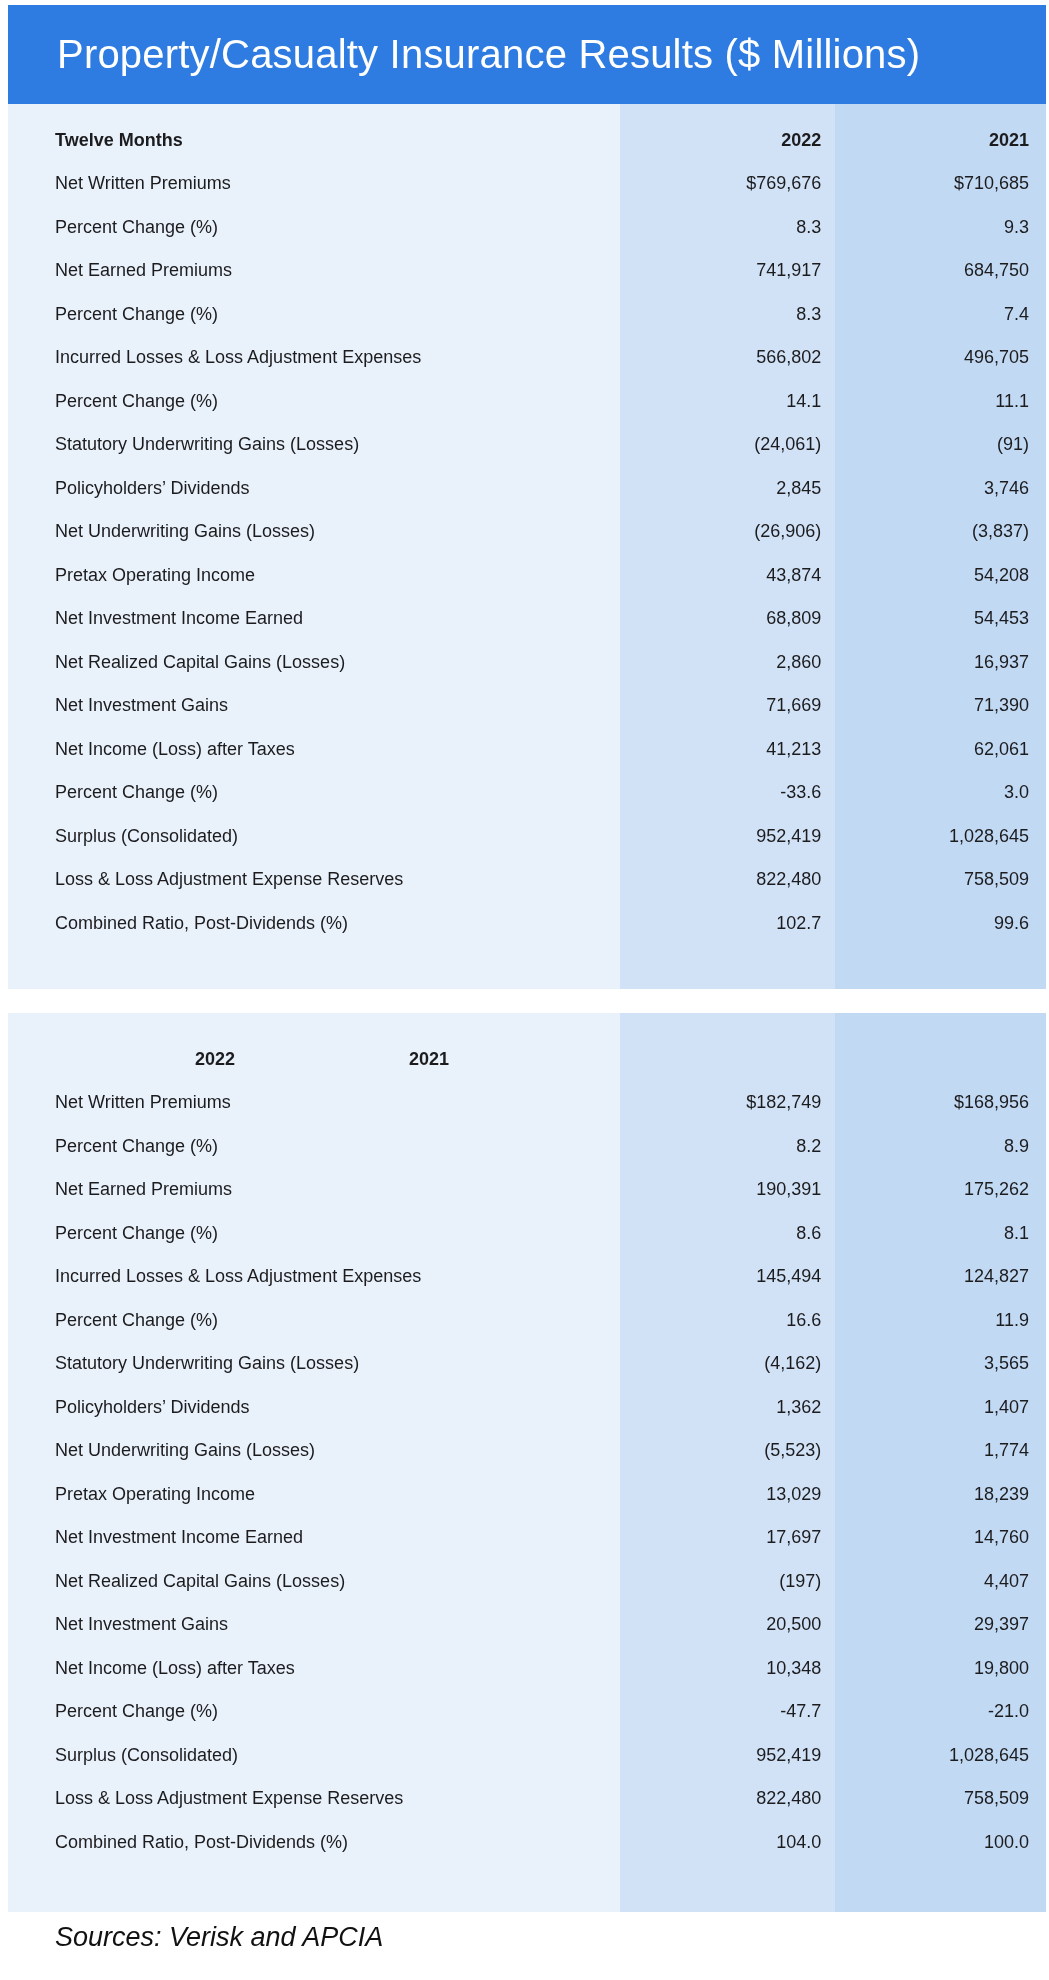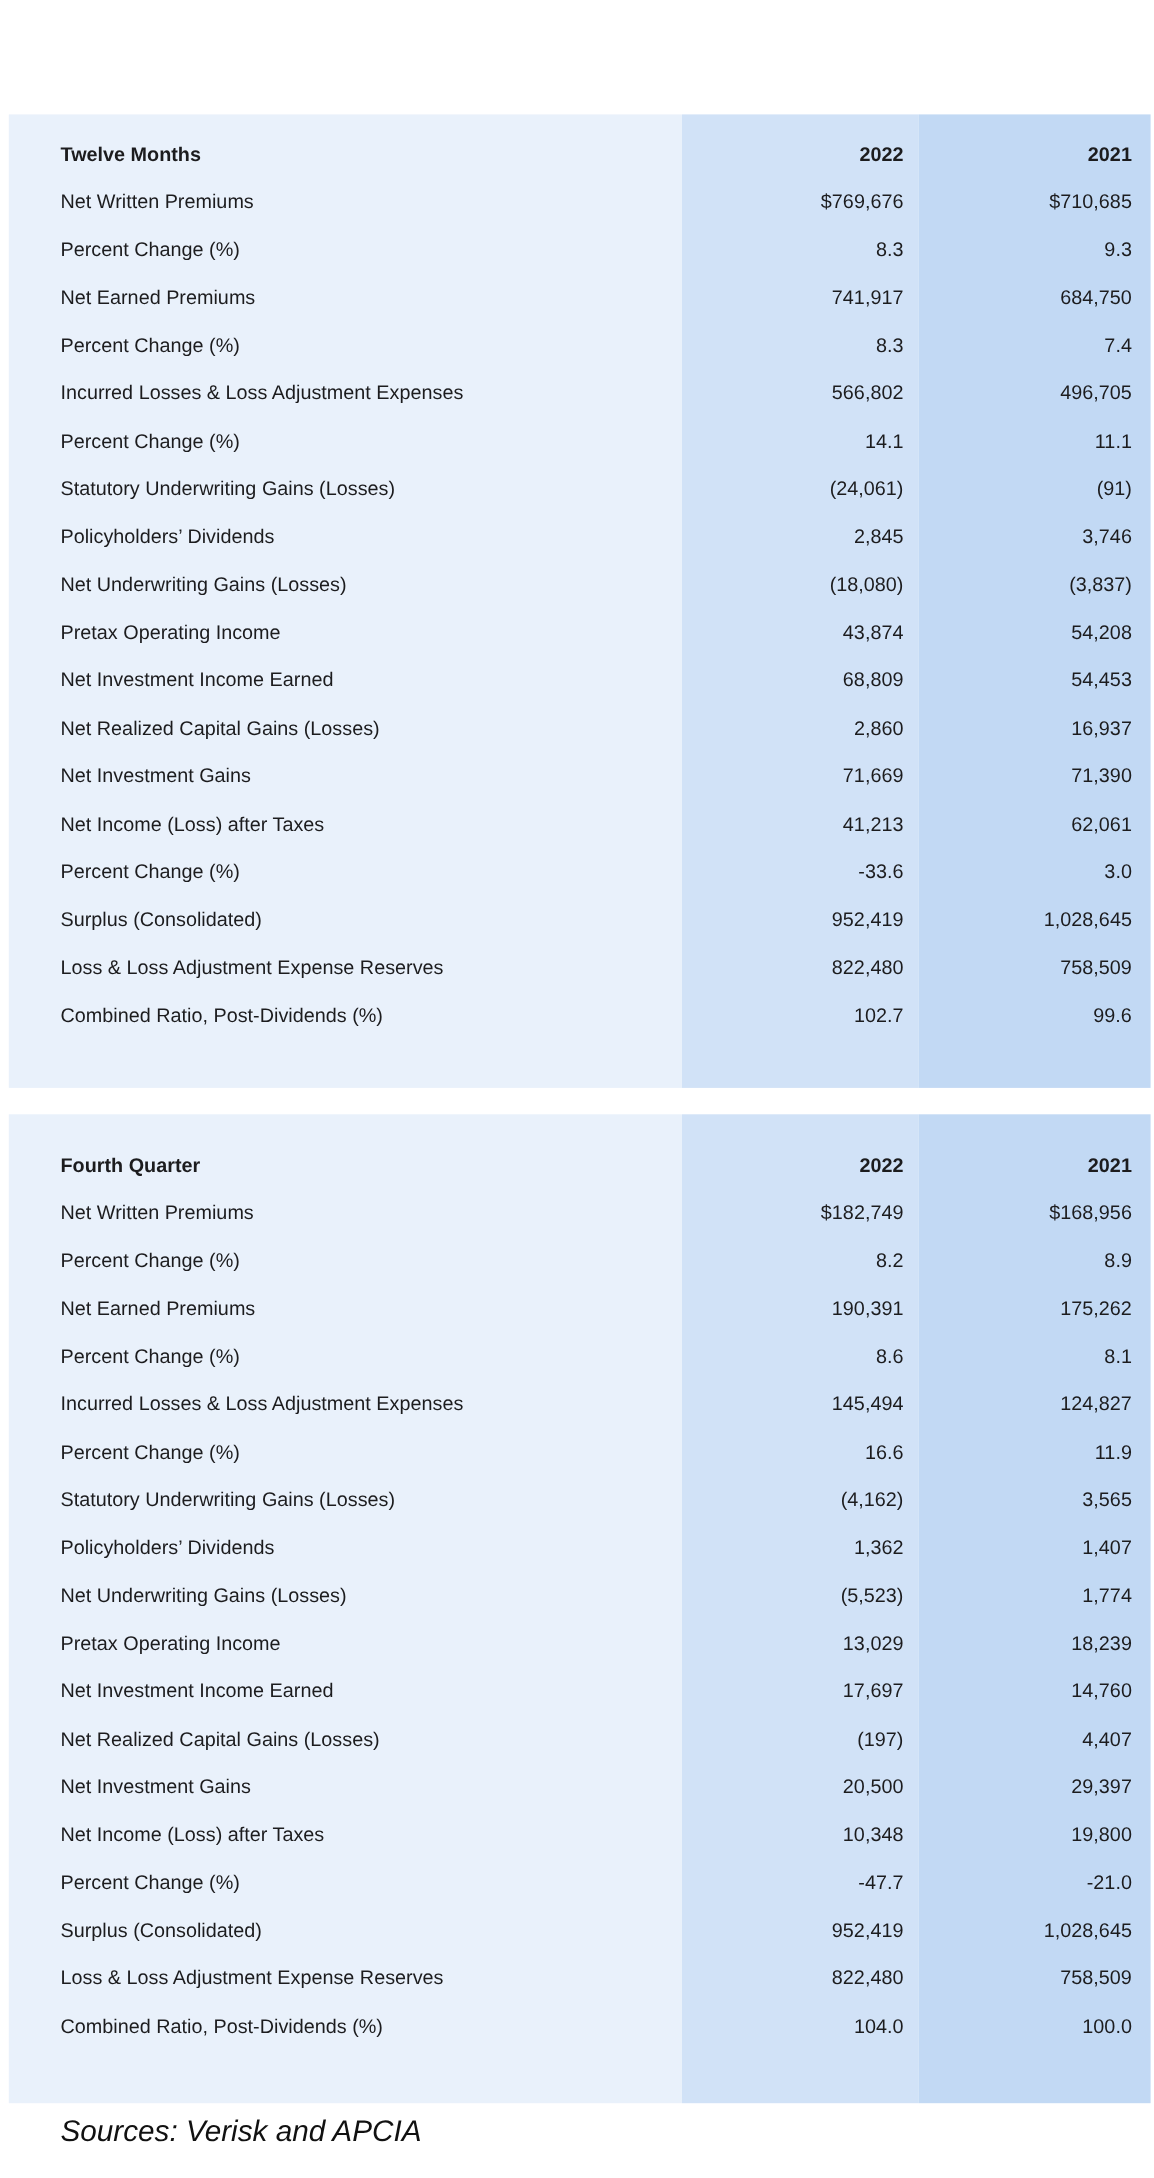--- a/index.html
+++ b/index.html
@@ -51,6 +51,9 @@
 
 <div class="page">
 
+  <div class="titlebar">
+    <h1>Property/Casualty Insurance Results ($ Millions)</h1>
+  </div>
 
   <section class="panel panel-1">
     <div class="colbg b0"></div>

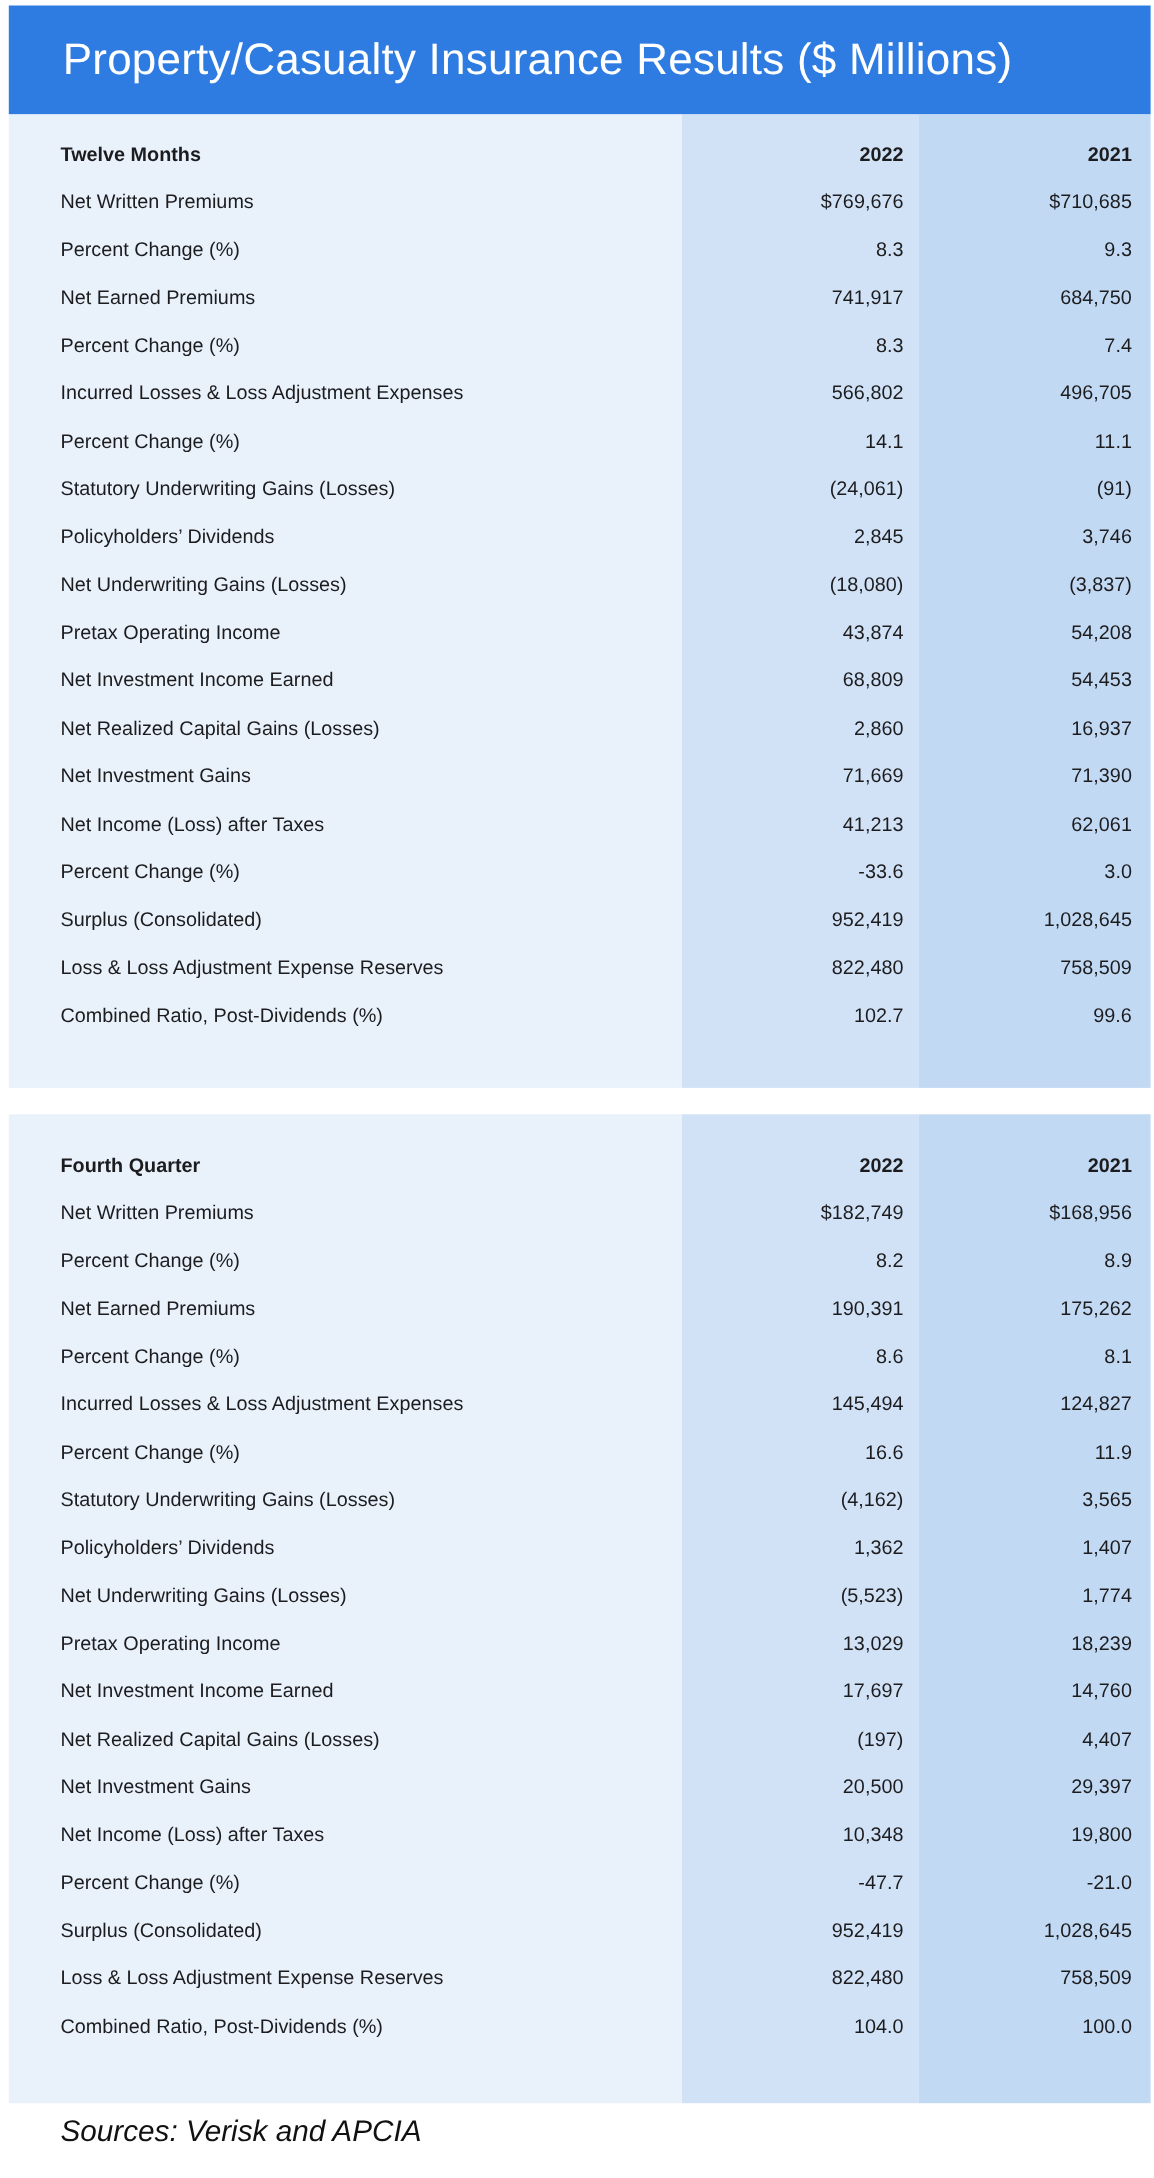--- a/index.html
+++ b/index.html
@@ -107,7 +107,7 @@
         </div>
         <div class="row">
           <div class="cell c0">Net Underwriting Gains (Losses)</div>
-          <div class="cell c1">(18,080)</div>
+          <div class="cell c1">(26,906)</div>
           <div class="cell c2">(3,837)</div>
         </div>
         <div class="row">

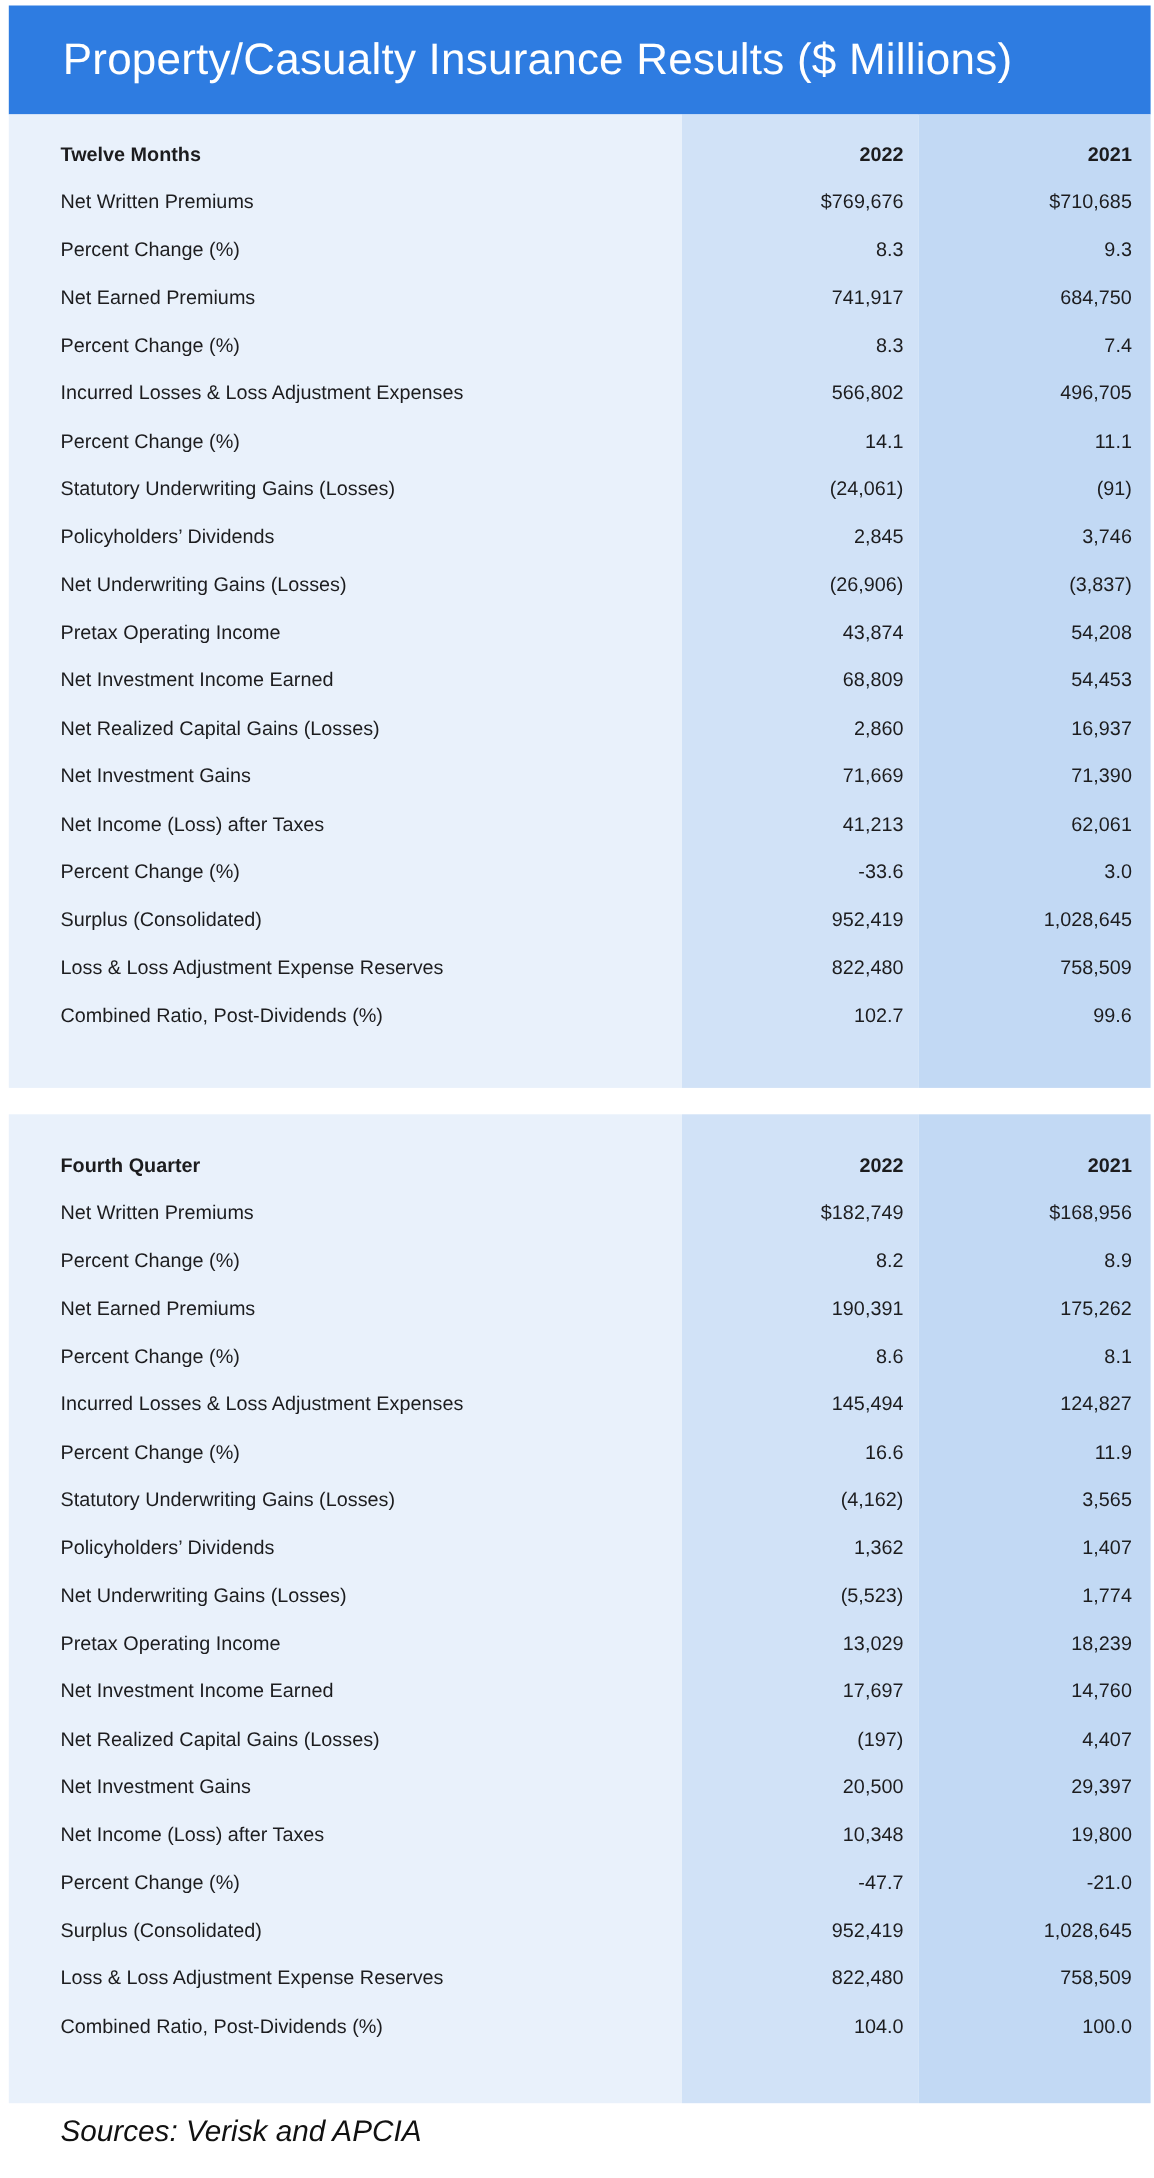--- a/index.html
+++ b/index.html
@@ -164,7 +164,6 @@
     <div class="colbg b2"></div>
     <div class="rows">
         <div class="row hdr">
-          <div class="cell c0">Fourth Quarter</div>
           <div class="cell c1">2022</div>
           <div class="cell c2">2021</div>
         </div>

